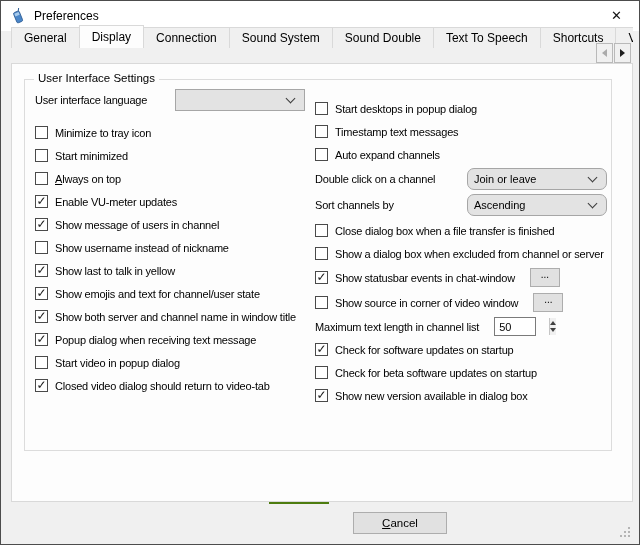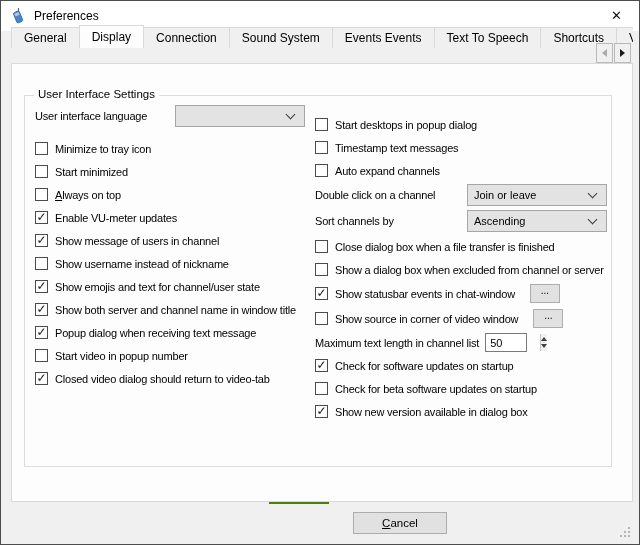--- a/index.html
+++ b/index.html
@@ -112,7 +112,7 @@
       <span>Sound System</span>
     </div>
       <div class="tab">
-      <span>Events Events</span>
+      <span>Sound Double</span>
     </div>
       <div class="tab">
       <span>Text To Speech</span>

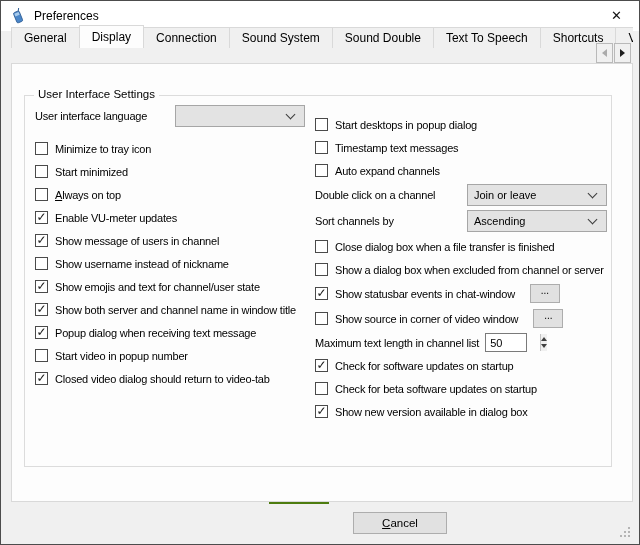--- a/index.html
+++ b/index.html
@@ -29,7 +29,7 @@
   
   .pane{position:absolute;top:62px;left:10px;width:622px;height:439px;box-sizing:border-box;
         background:#fdfdfd;border:1px solid #d9d9d9;z-index:1;}
-  .group{position:absolute;left:12px;top:31px;width:588px;height:372px;box-sizing:border-box;
+  .group{position:absolute;left:12px;top:15px;width:588px;height:372px;box-sizing:border-box;
          border:1px solid #dcdcdc;}
   .group-title{position:absolute;top:-8px;left:9px;background:#fdfdfd;padding:0 4px;font-size:11.5px;color:#000;}
   .col{position:absolute;top:6px;}

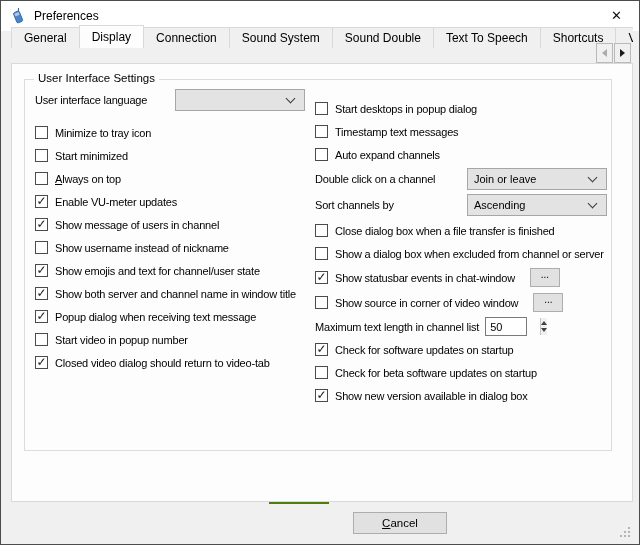--- a/index.html
+++ b/index.html
@@ -52,7 +52,7 @@
   .lang-combo{width:130px;}
   .combo-row-right{height:26px;}
   .combo-row-right .lbl{width:152px;}
-  .right-combo{width:140px;}
+  .right-combo{width:140px;border-radius:7px;}
   .left-checks .check-row:first-child{margin-top:8px;}
   .checks-top .check-row:first-child{margin-top:11px;}
   .checks-mid{margin-top:1px;}

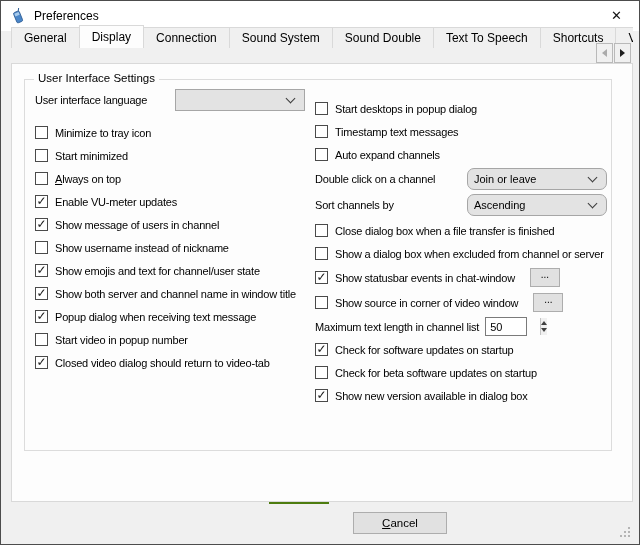--- a/index.html
+++ b/index.html
@@ -172,6 +172,10 @@
           </div>
             <div class="row check-row">
             <span class="cb checked"></span>
+            <span class="lbl">Show last to talk in yellow</span>
+          </div>
+            <div class="row check-row">
+            <span class="cb checked"></span>
             <span class="lbl">Show emojis and text for channel/user state</span>
           </div>
             <div class="row check-row">

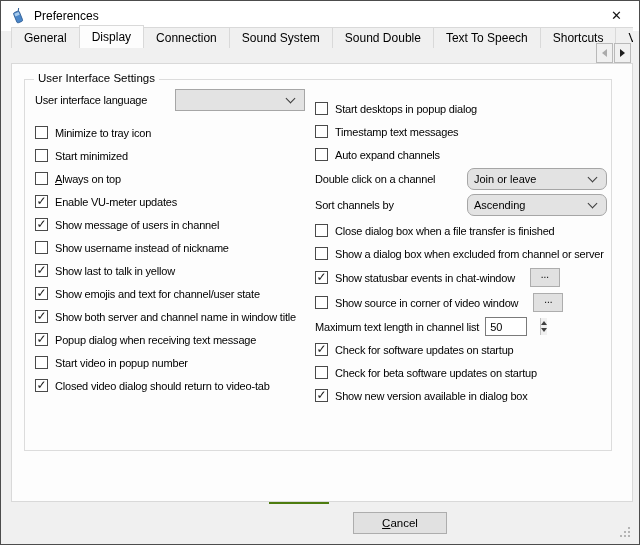--- a/index.html
+++ b/index.html
@@ -61,7 +61,7 @@
             font-size:10px;line-height:10px;margin-left:8px;font-family:inherit;padding:0 0 6px 0;color:#000;}
   .spin-row{height:23px;}
   .spinbox{display:flex;box-sizing:border-box;width:42px;height:19px;border:1px solid #7a7a7a;background:#fff;
-           margin-left:6px;align-items:stretch;gap:38px;}
+           margin-left:15px;align-items:stretch;gap:38px;}
   .spin-val{flex:1;font-size:11px;padding-left:4px;display:flex;align-items:center;color:#000;}
   .spin-btns{width:15px;background:#f0f0f0;border-left:1px solid #c5c5c5;display:flex;flex-direction:column;
              align-items:center;justify-content:space-evenly;}

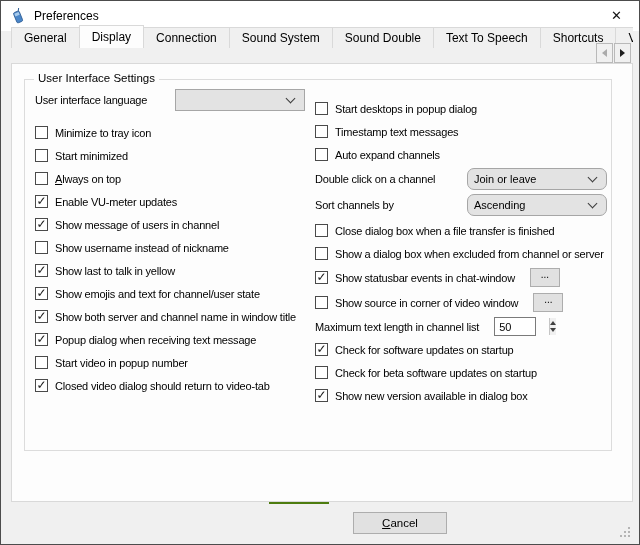--- a/index.html
+++ b/index.html
@@ -188,7 +188,7 @@
           </div>
             <div class="row check-row">
             <span class="cb"></span>
-            <span class="lbl">Start video in popup number</span>
+            <span class="lbl">Start video in popup dialog</span>
           </div>
             <div class="row check-row">
             <span class="cb checked"></span>

